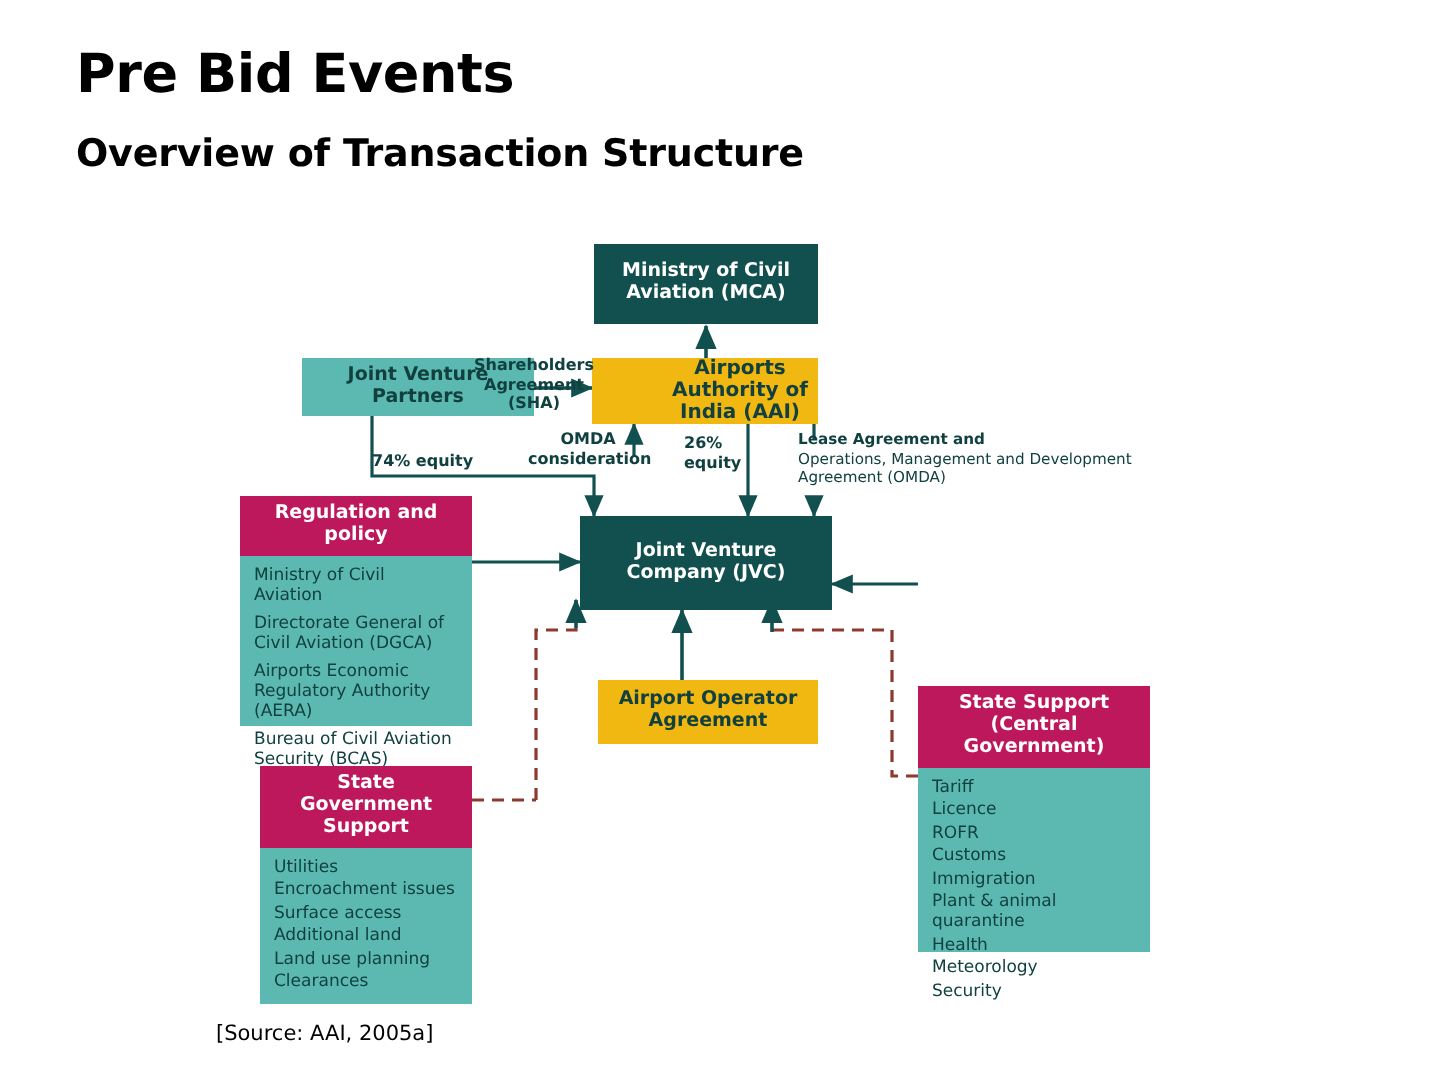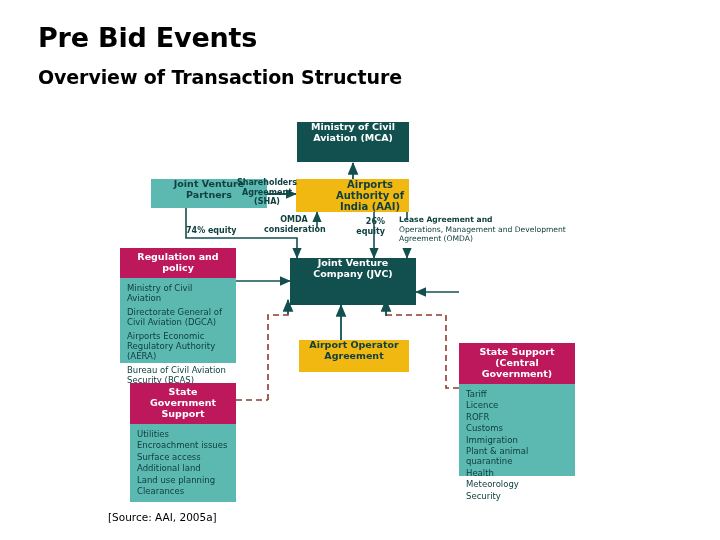--- a/index.html
+++ b/index.html
@@ -52,6 +52,7 @@
     position: absolute;
     box-sizing: border-box;
     display: flex;
+    align-items: center;
     justify-content: center;
     text-align: center;
     font-weight: bold;

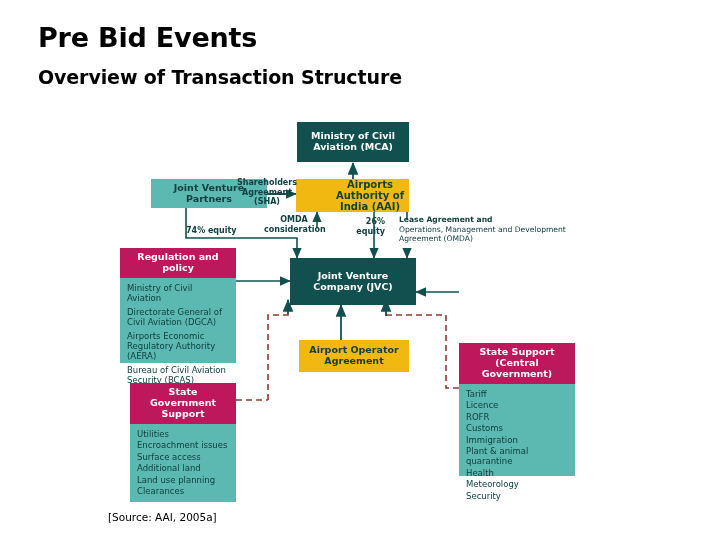--- a/index.html
+++ b/index.html
@@ -227,7 +227,7 @@
       <span>consideration</span>
     </div>
 
-    <div class="lbl" style="left:355px; top:117px; text-align:right; width:30px;">
+    <div class="lbl" style="left:342px; top:117px; text-align:left; width:30px;">
       <span>26%</span><br>
       <span>equity</span>
     </div>

